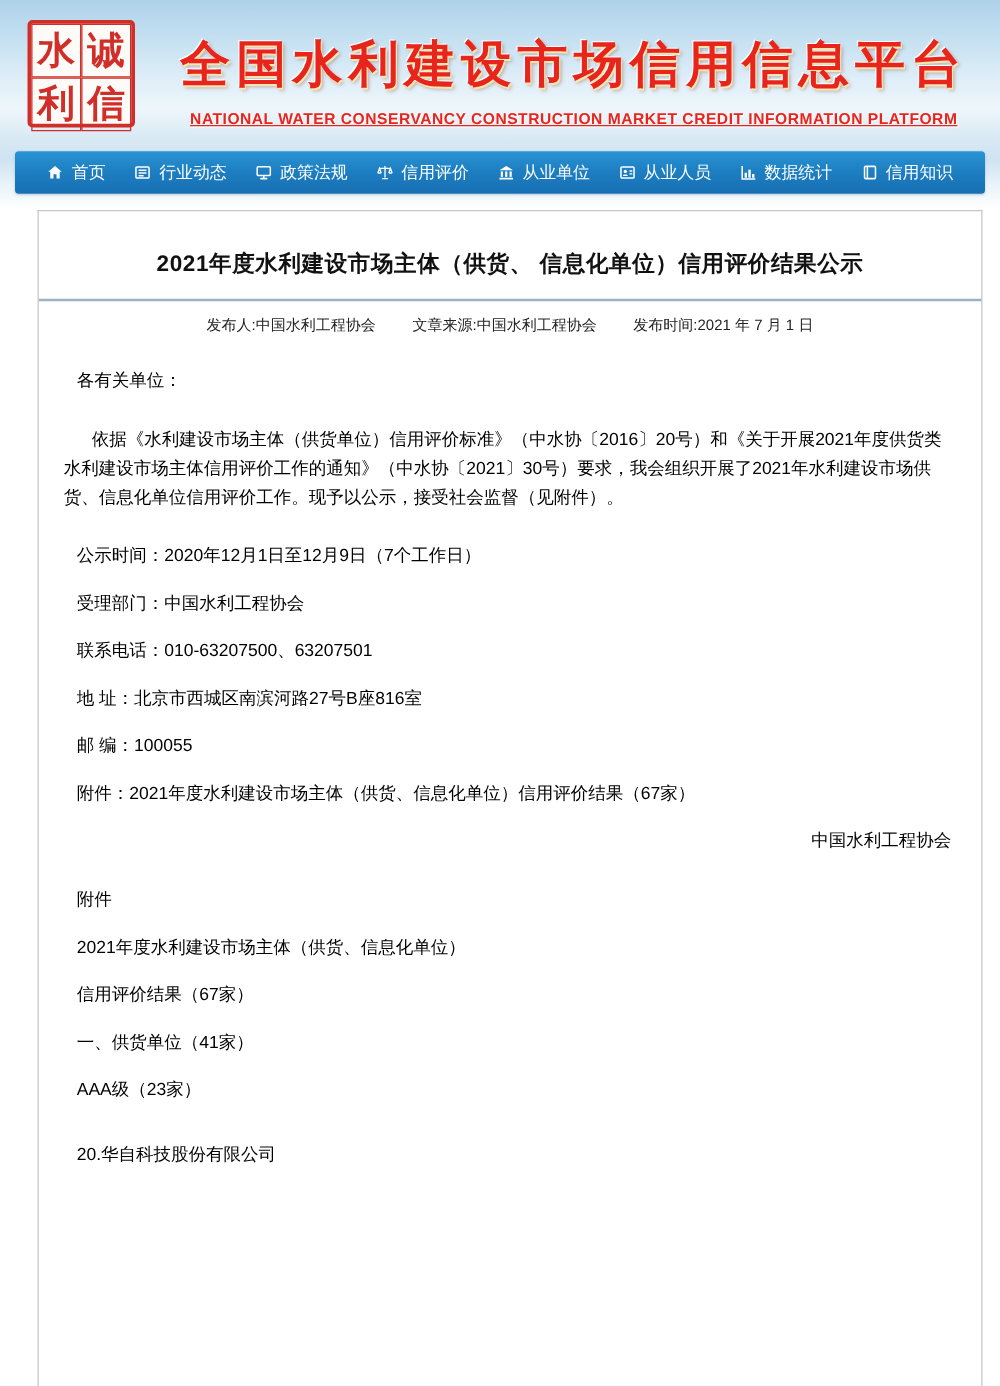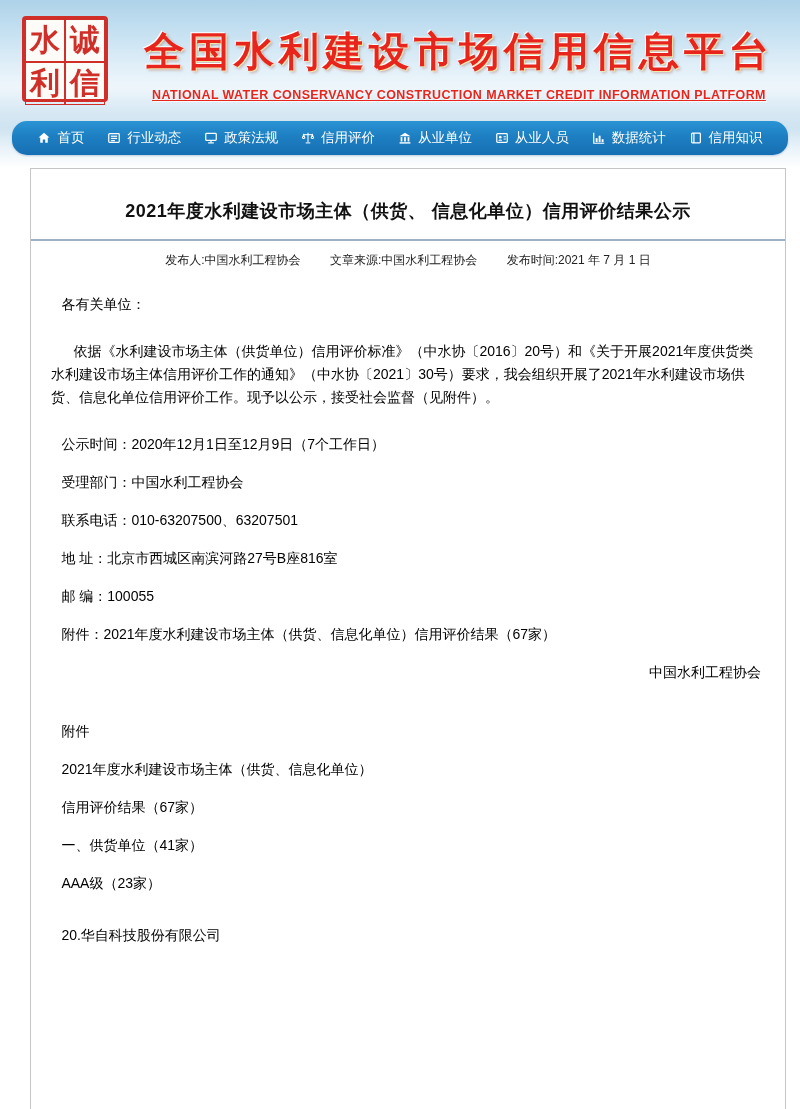--- a/index.html
+++ b/index.html
@@ -59,7 +59,7 @@
     margin: 0 12px;
     height: 34px;
     background: linear-gradient(180deg, #2a94d4 0%, #1d7fc2 45%, #176fb3 100%);
-    border-radius: 15px;
+    border-radius: 3px;
     display: flex; align-items: center; justify-content: space-around;
     padding: 0 14px;
     box-shadow: 0 1px 2px rgba(30,80,130,.25);

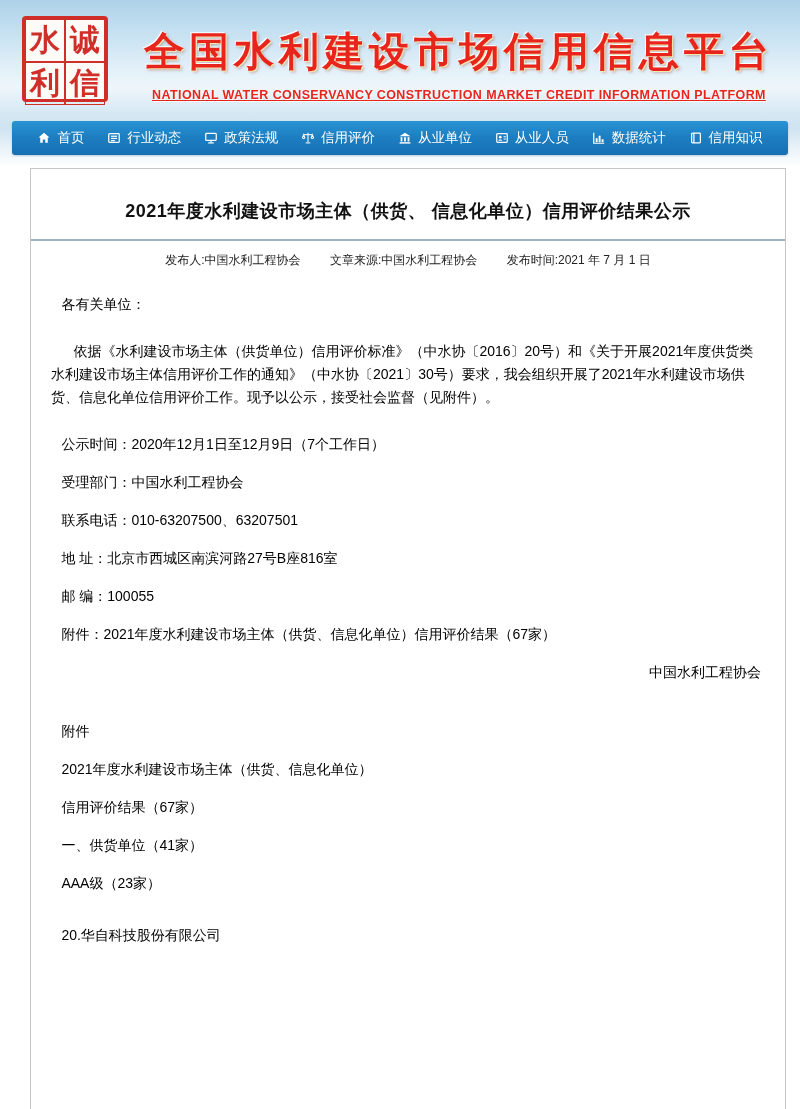--- a/index.html
+++ b/index.html
@@ -101,7 +101,7 @@
   .info-line { text-indent: 1.6em; margin: 0 0 15px 0; line-height: 23px; }
   .info { margin-top: 24px; }
   .sign { text-align: right; padding-right: 16px; margin: 0 0 15px 0; line-height: 23px; }
-  .attachment { margin-top: 36px; }
+  .attachment { margin-top: 24px; }
   .attachment .info-line.company-first { margin-top: 29px; }
 </style>
 </head>

